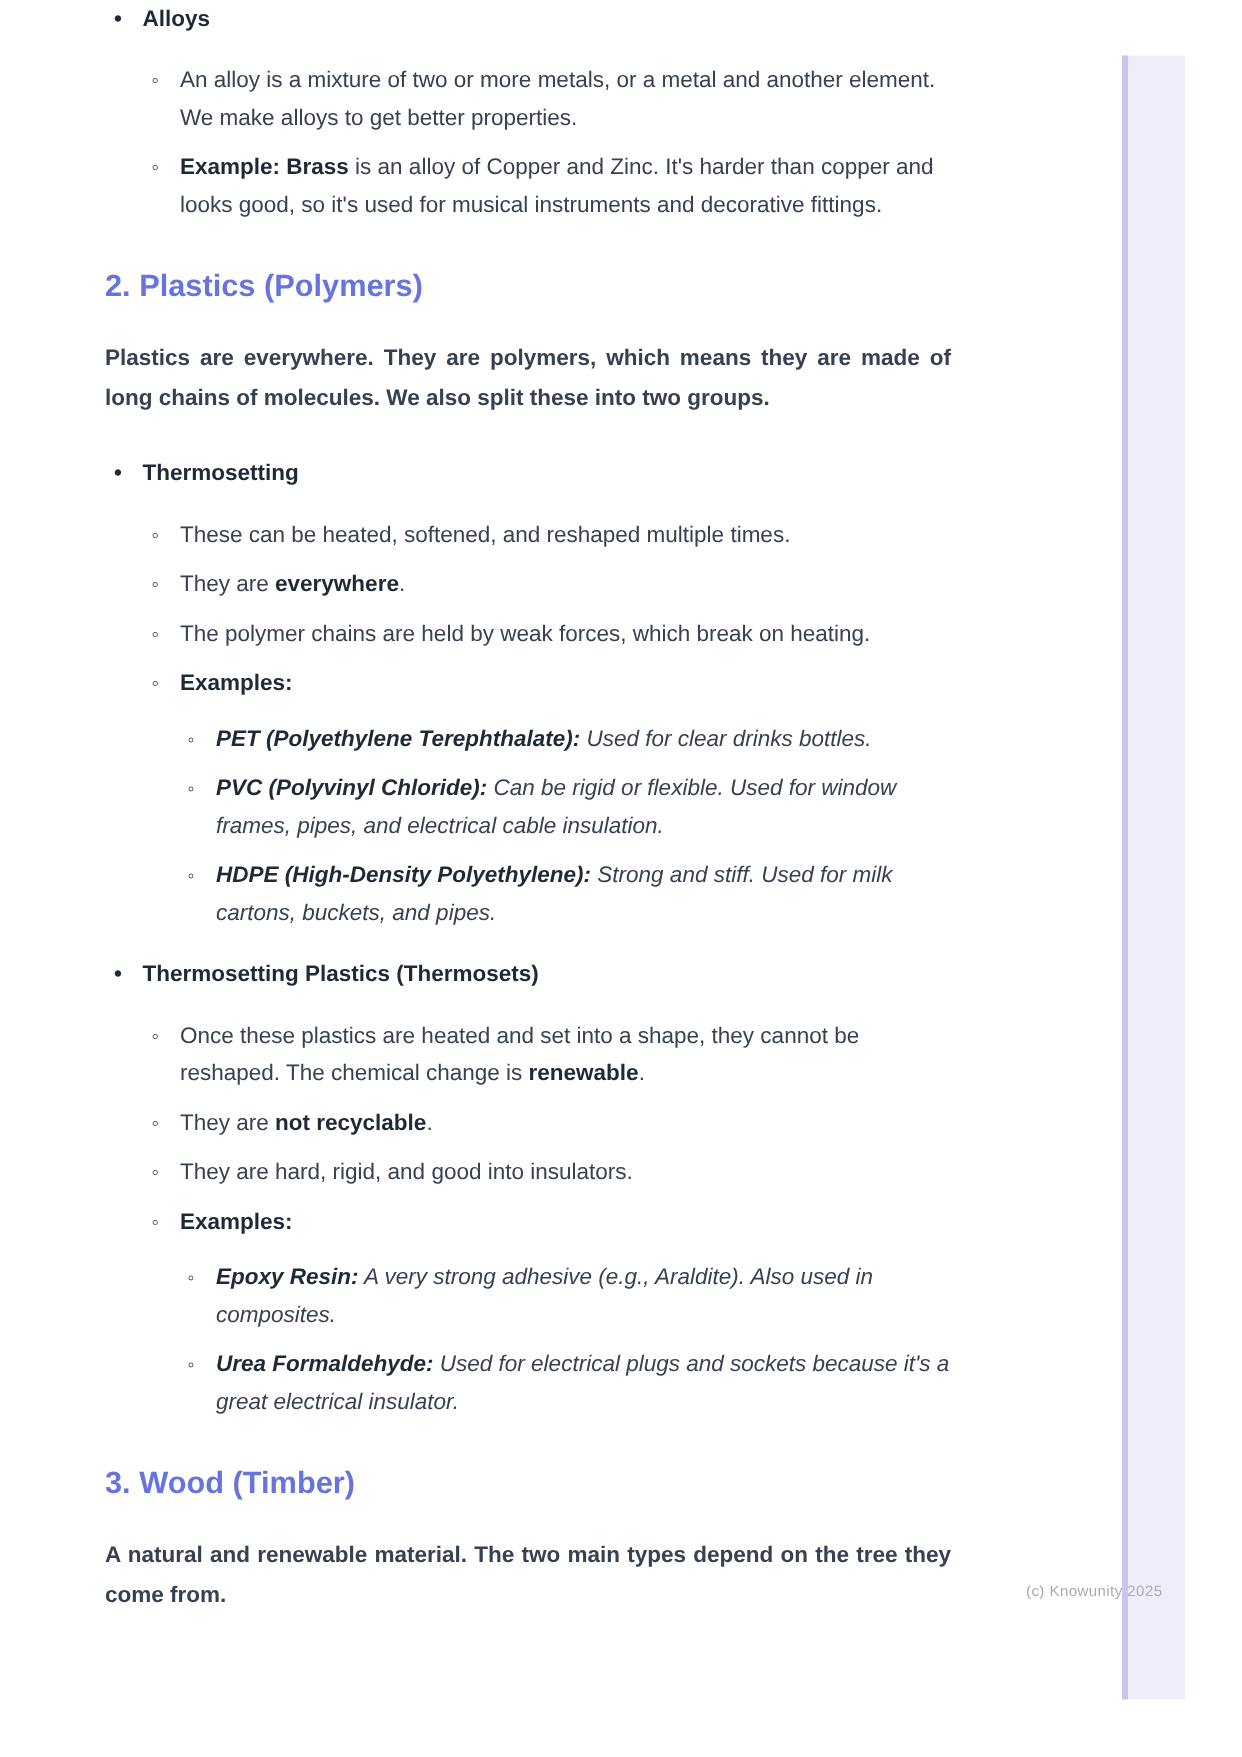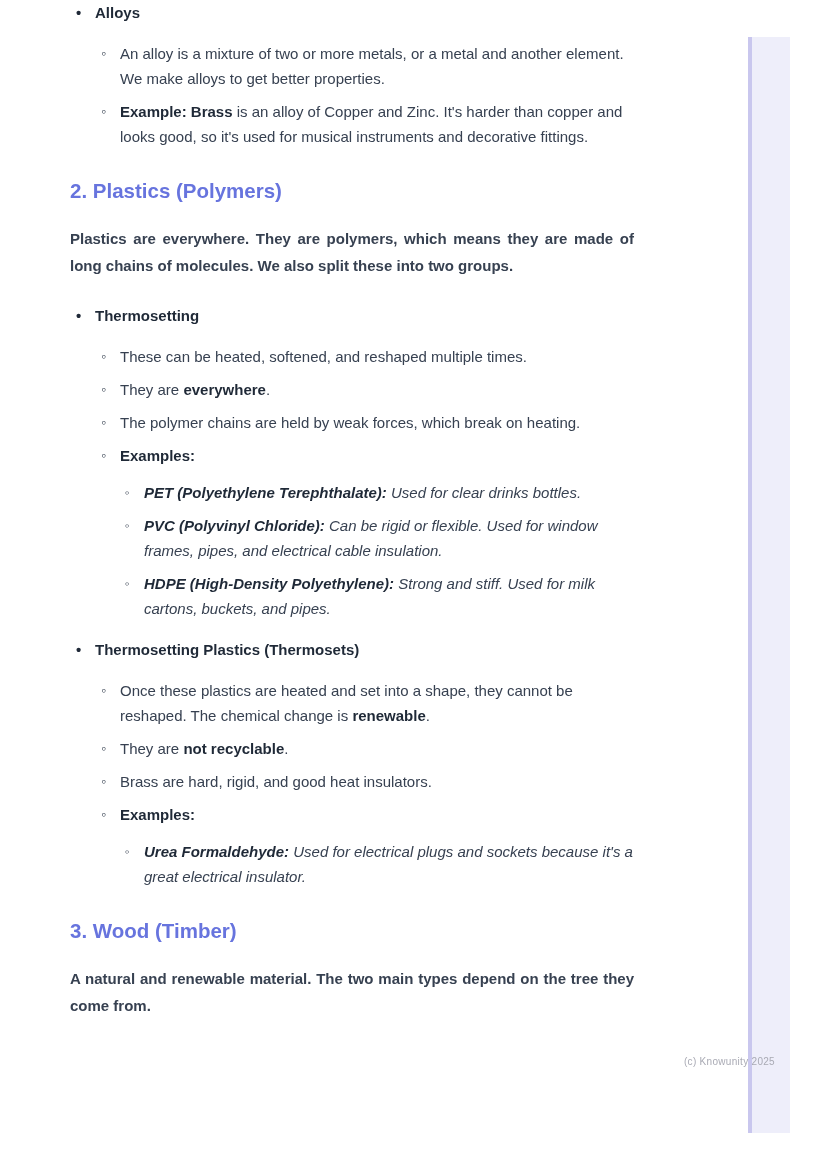--- a/index.html
+++ b/index.html
@@ -110,7 +110,7 @@
       <ul class="l2">
         <li><span>Once these plastics are heated and set into a shape, they cannot be reshaped. The chemical change is </span><span class="b">renewable</span><span>.</span></li>
         <li><span>They are </span><span class="b">not recyclable</span><span>.</span></li>
-        <li><span>Brass are hard, rigid, and good heat insulators.</span><span class="b"></span><span></span></li>
+        <li><span>They are hard, rigid, and good into insulators.</span><span class="b"></span><span></span></li>
         <li>
           <span></span><span class="b">Examples:</span><span></span>
           <ul class="l3">

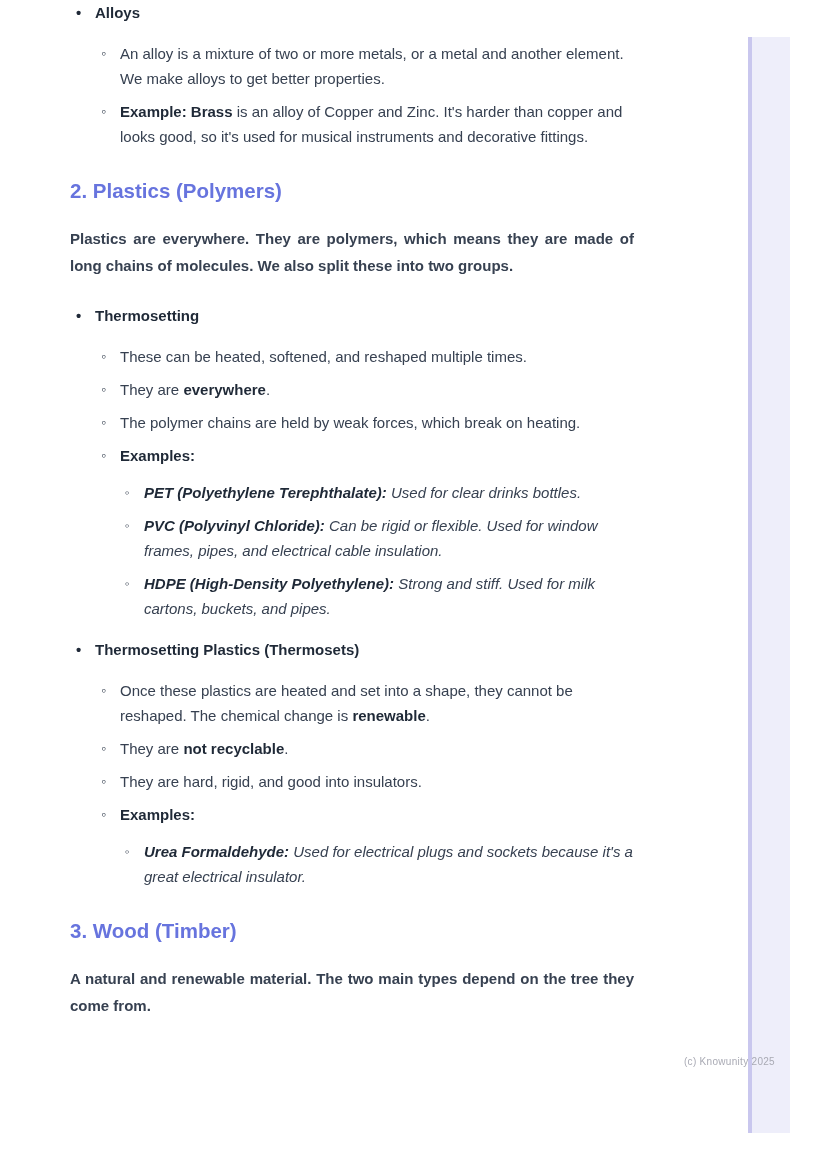--- a/index.html
+++ b/index.html
@@ -114,6 +114,7 @@
         <li>
           <span></span><span class="b">Examples:</span><span></span>
           <ul class="l3">
+            <li><span class="b">Epoxy Resin:</span><span> A very strong adhesive (e.g., Araldite). Also used in composites.</span></li>
             <li><span class="b">Urea Formaldehyde:</span><span> Used for electrical plugs and sockets because it's a great electrical insulator.</span></li>
           </ul>
         </li>

